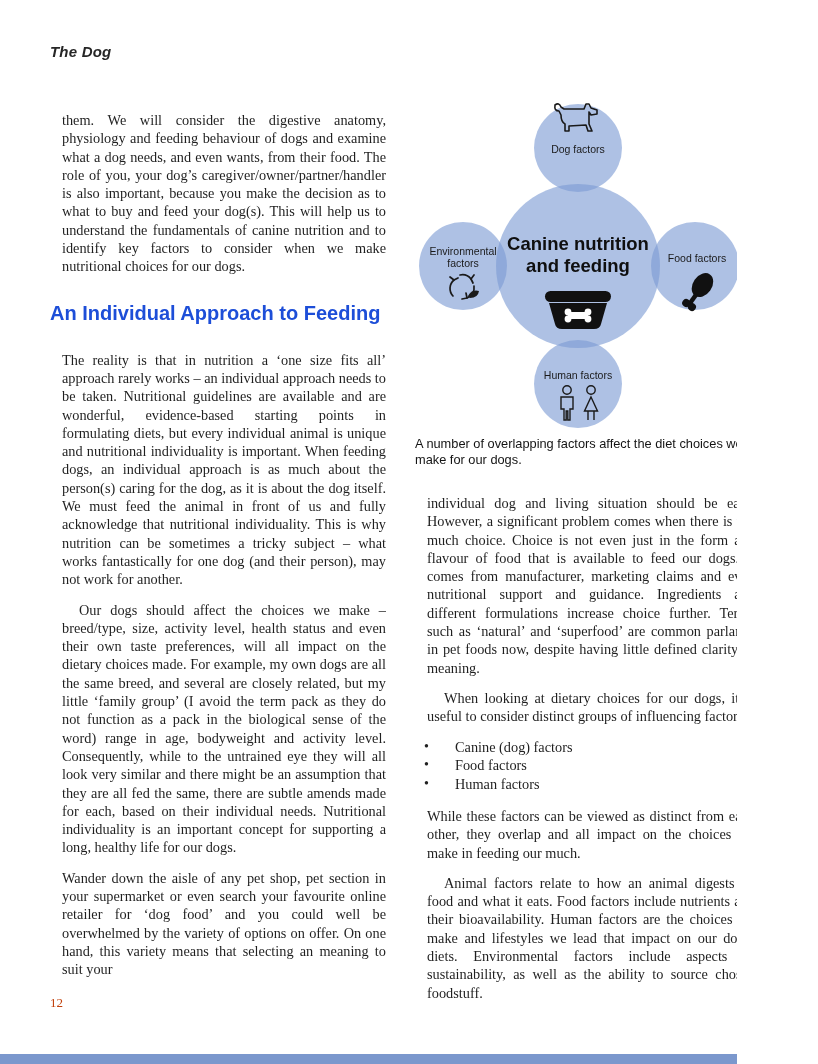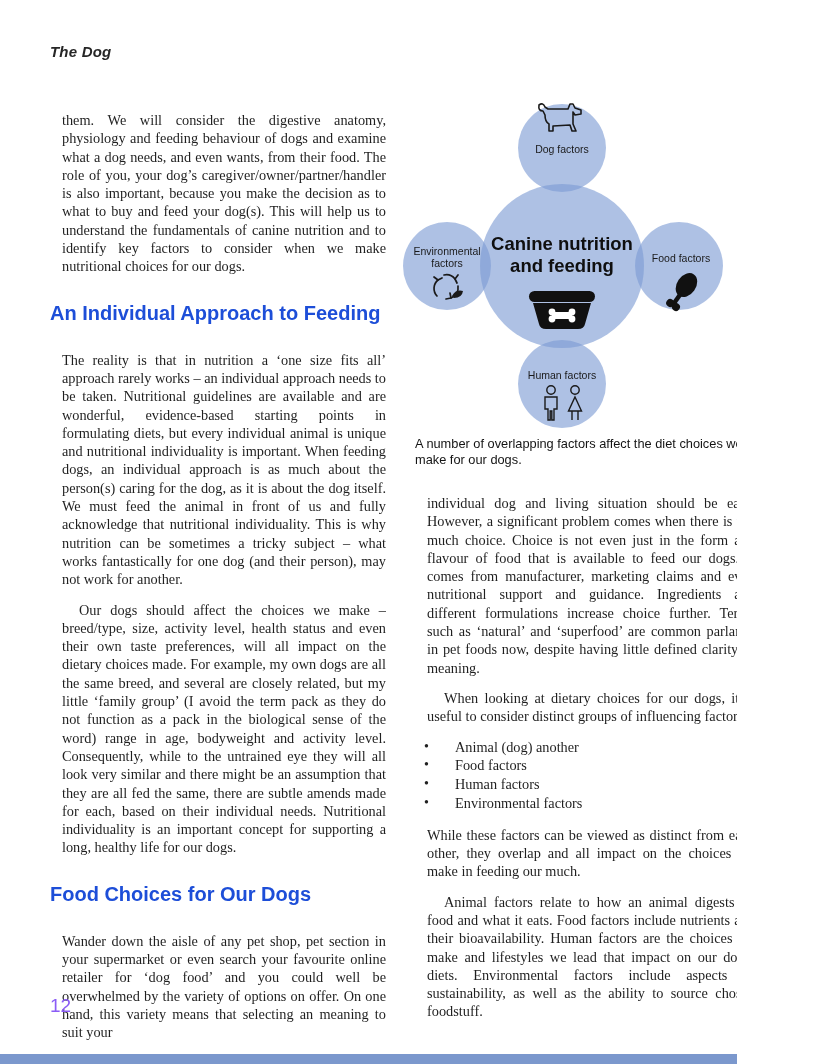--- a/index.html
+++ b/index.html
@@ -19,7 +19,7 @@
   ul.factors li::before{content:"\2022";position:absolute;left:9px;top:0;font-size:14px;}
   .caption{position:absolute;left:415px;top:436px;width:352px;font-family:"Liberation Sans",sans-serif;
            font-size:12.8px;line-height:15.8px;color:#141414;text-align:left;}
-  .fig{position:absolute;left:392px;top:98px;width:356px;height:338px;}
+  .fig{position:absolute;left:408px;top:98px;width:356px;height:338px;}
   .pagenum{position:absolute;left:50px;top:995px;font-family:Liberation Sans, sans-serif;
            font-size:19px;color:#8b5cf6;}
   .footer-bar{position:absolute;left:0;top:1054px;width:818px;height:10px;}

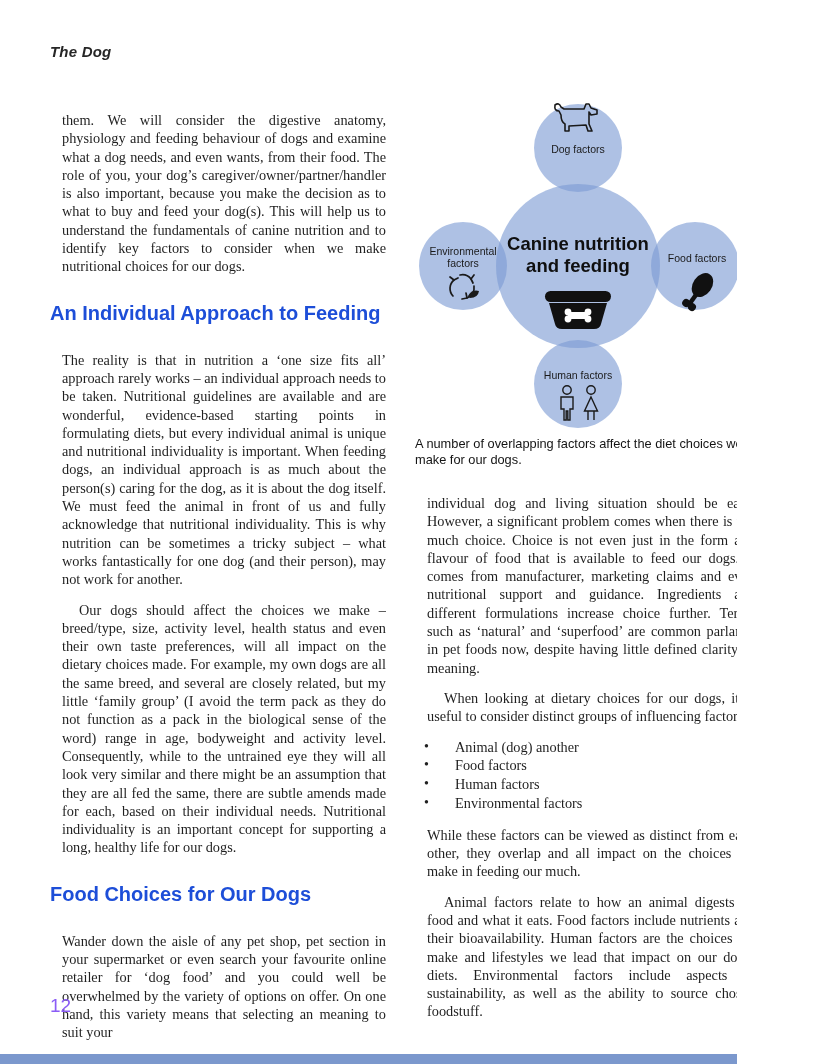--- a/index.html
+++ b/index.html
@@ -107,7 +107,7 @@
     <p>individual dog and living situation should be easy. However, a significant problem comes when there is too much choice. Choice is not even just in the form and flavour of food that is available to feed our dogs. It comes from manufacturer, marketing claims and even nutritional support and guidance. Ingredients and different formulations increase choice further. Terms such as ‘natural’ and ‘superfood’ are common parlance in pet foods now, despite having little defined clarity of meaning.</p>
     <p class="indent">When looking at dietary choices for our dogs, it is useful to consider distinct groups of influencing factors:</p>
     <ul class="factors">
-      <li><span>Animal (dog) another</span></li>
+      <li><span>Canine (dog) factors</span></li>
       <li><span>Food factors</span></li>
       <li><span>Human factors</span></li>
       <li><span>Environmental factors</span></li>

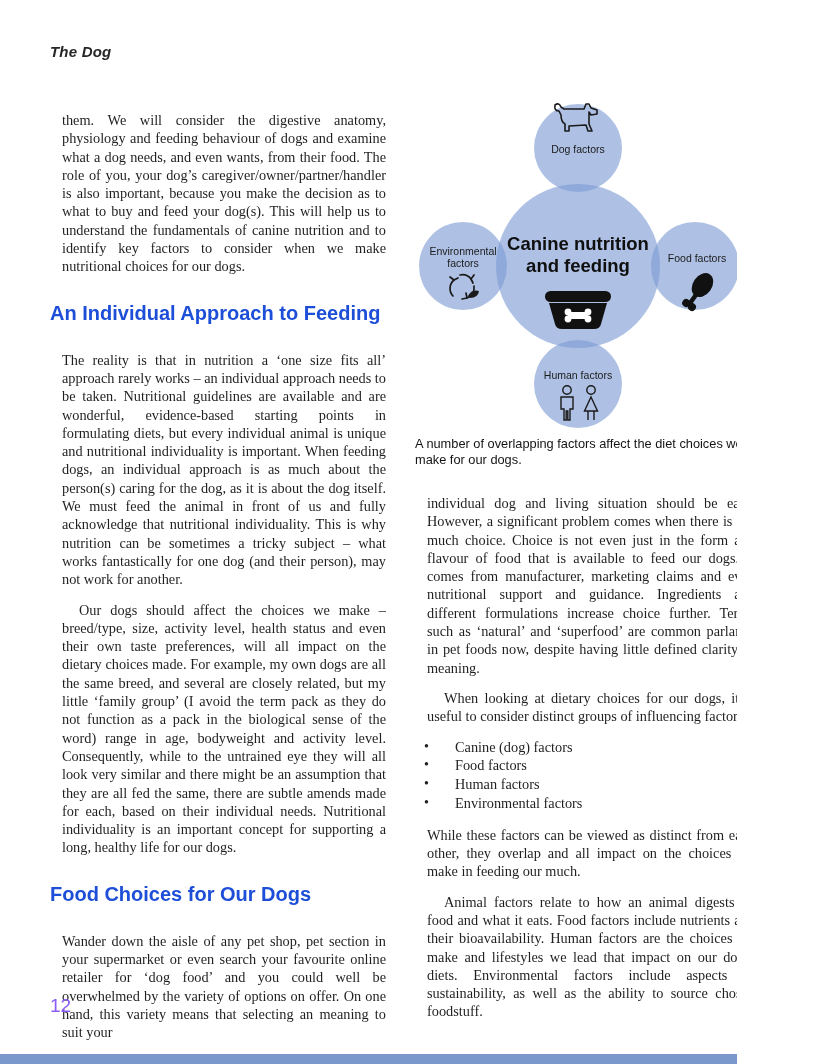--- a/index.html
+++ b/index.html
@@ -110,7 +110,6 @@
       <li><span>Canine (dog) factors</span></li>
       <li><span>Food factors</span></li>
       <li><span>Human factors</span></li>
-      <li><span>Environmental factors</span></li>
     </ul>
     <p>While these factors can be viewed as distinct from each other, they overlap and all impact on the choices we make in feeding our much.</p>
     <p class="indent">Animal factors relate to how an animal digests its food and what it eats. Food factors include nutrients and their bioavailability. Human factors are the choices we make and lifestyles we lead that impact on our dogs’ diets. Environmental factors include aspects of sustainability, as well as the ability to source chosen foodstuff.</p>

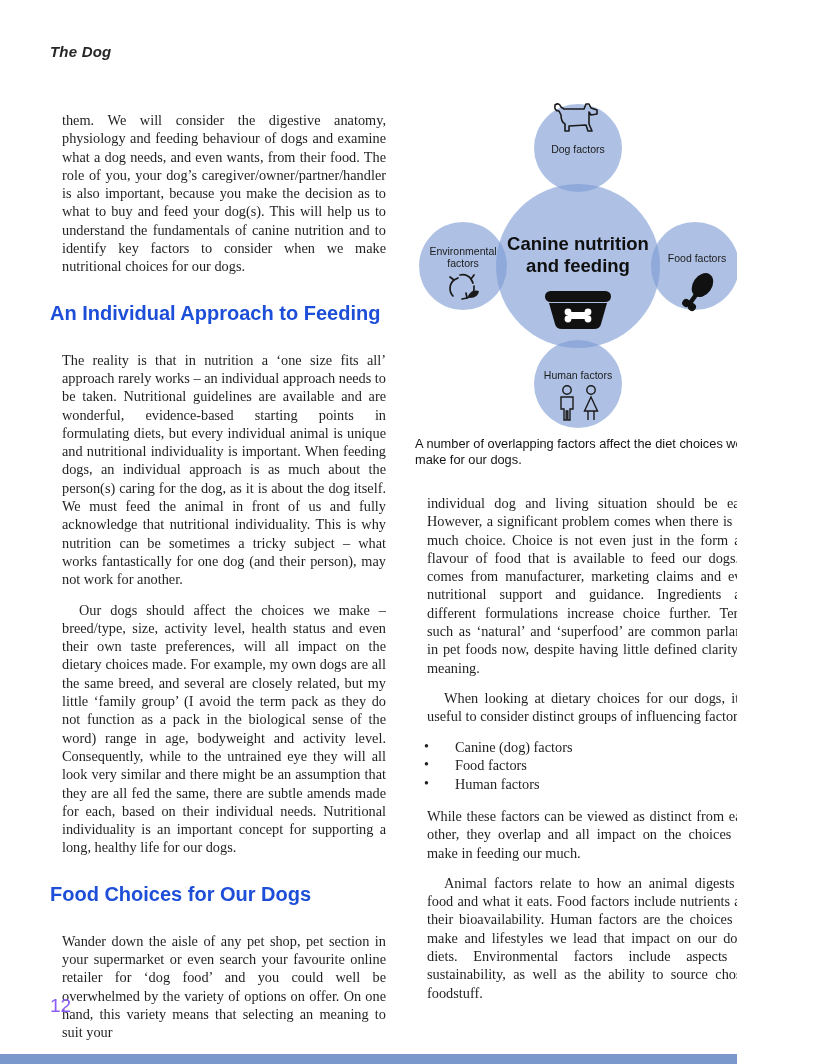--- a/index.html
+++ b/index.html
@@ -38,7 +38,6 @@
     <div class="sect">An Individual Approach to Feeding</div>
     <p>The reality is that in nutrition a ‘one size fits all’ approach rarely works – an individual approach needs to be taken. Nutritional guidelines are available and are wonderful, evidence-based starting points in formulating diets, but every individual animal is unique and nutritional individuality is important. When feeding dogs, an individual approach is as much about the person(s) caring for the dog, as it is about the dog itself. We must feed the animal in front of us and fully acknowledge that nutritional individuality. This is why nutrition can be sometimes a tricky subject – what works fantastically for one dog (and their person), may not work for another.</p>
     <p class="indent">Our dogs should affect the choices we make – breed/type, size, activity level, health status and even their own taste preferences, will all impact on the dietary choices made. For example, my own dogs are all the same breed, and several are closely related, but my little ‘family group’ (I avoid the term pack as they do not function as a pack in the biological sense of the word) range in age, bodyweight and activity level. Consequently, while to the untrained eye they will all look very similar and there might be an assumption that they are all fed the same, there are subtle amends made for each, based on their individual needs. Nutritional individuality is an important concept for supporting a long, healthy life for our dogs.</p>
-    <div class="sect">Food Choices for Our Dogs</div>
     <p>Wander down the aisle of any pet shop, pet section in your supermarket or even search your favourite online retailer for ‘dog food’ and you could well be overwhelmed by the variety of options on offer. On one hand, this variety means that selecting an meaning to suit your</p>
   </div>
 

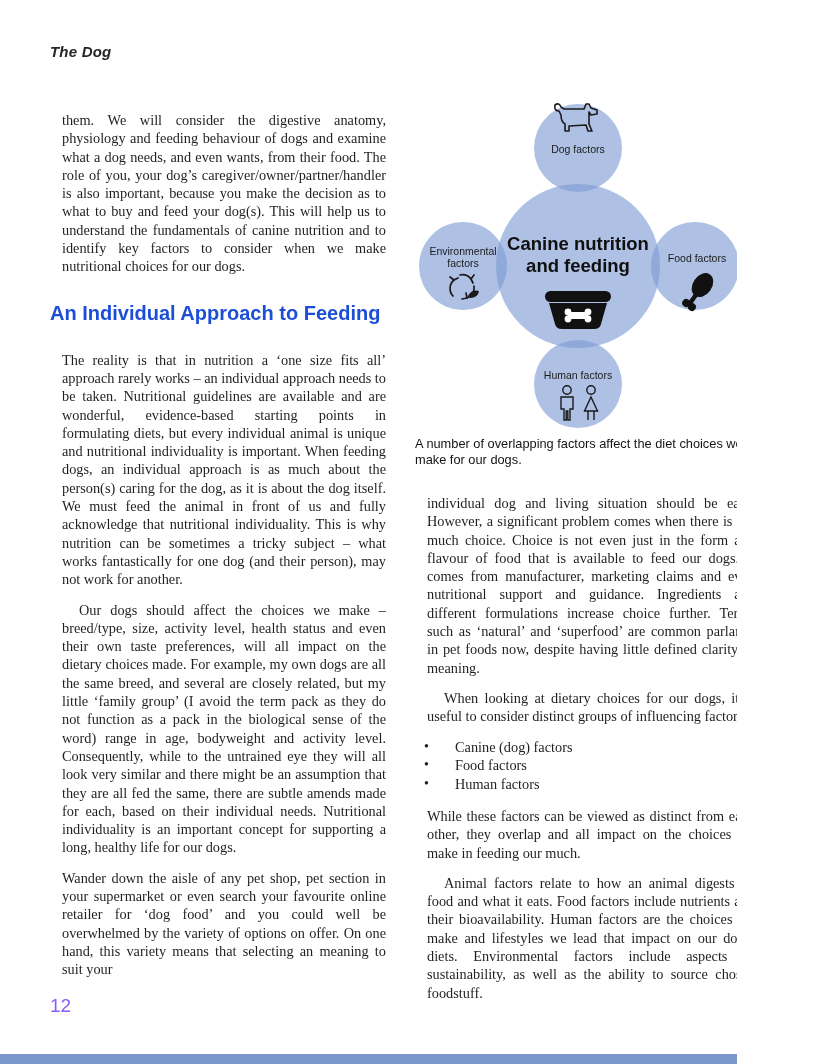--- a/index.html
+++ b/index.html
@@ -20,8 +20,8 @@
   .caption{position:absolute;left:415px;top:436px;width:352px;font-family:"Liberation Sans",sans-serif;
            font-size:12.8px;line-height:15.8px;color:#141414;text-align:left;}
   .fig{position:absolute;left:408px;top:98px;width:356px;height:338px;}
-  .pagenum{position:absolute;left:50px;top:995px;font-family:Liberation Sans, sans-serif;
-           font-size:19px;color:#8b5cf6;}
+  .pagenum{position:absolute;left:50px;top:995px;font-family:Liberation Serif, serif;
+           font-size:13px;color:#c2410c;}
   .footer-bar{position:absolute;left:0;top:1054px;width:818px;height:10px;}
   .lbl{font-family:"Liberation Sans",sans-serif;font-size:10.5px;fill:#1a1a1a;}
   .ctitle{font-family:"Liberation Sans",sans-serif;font-size:18.5px;font-weight:700;fill:#0f0f0f;}

